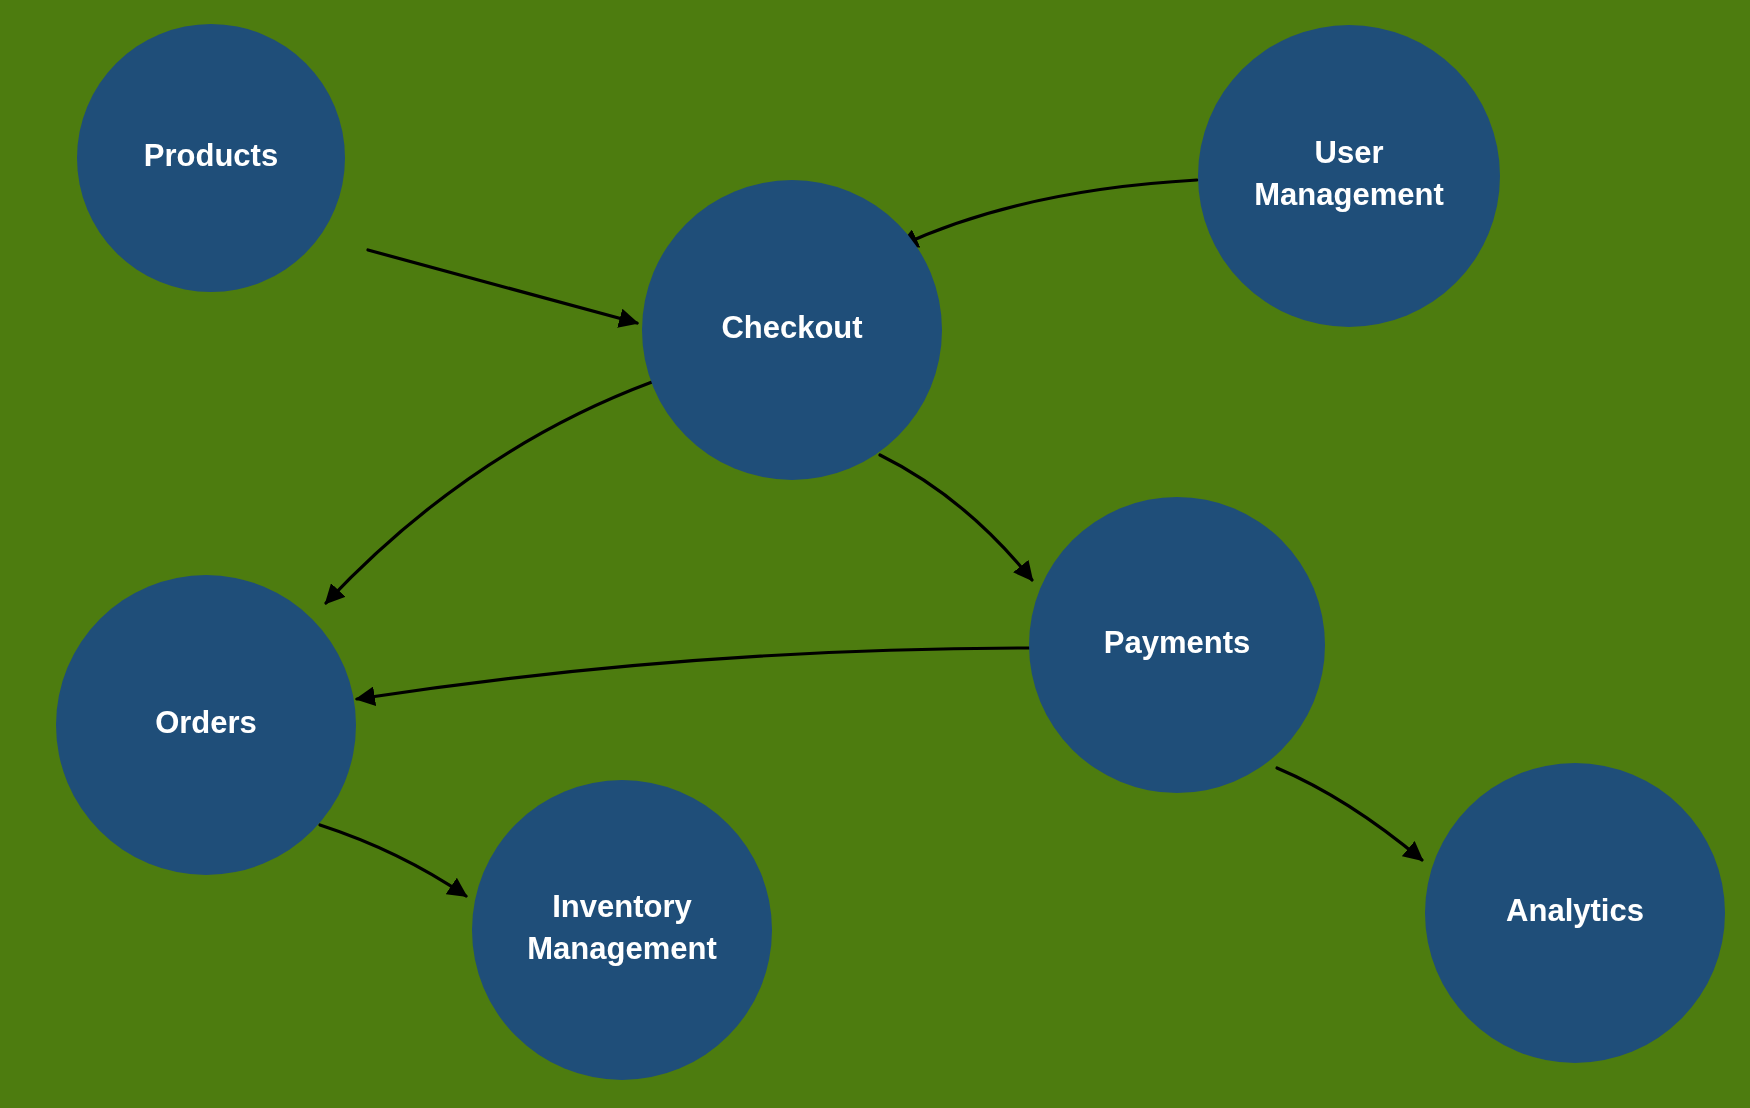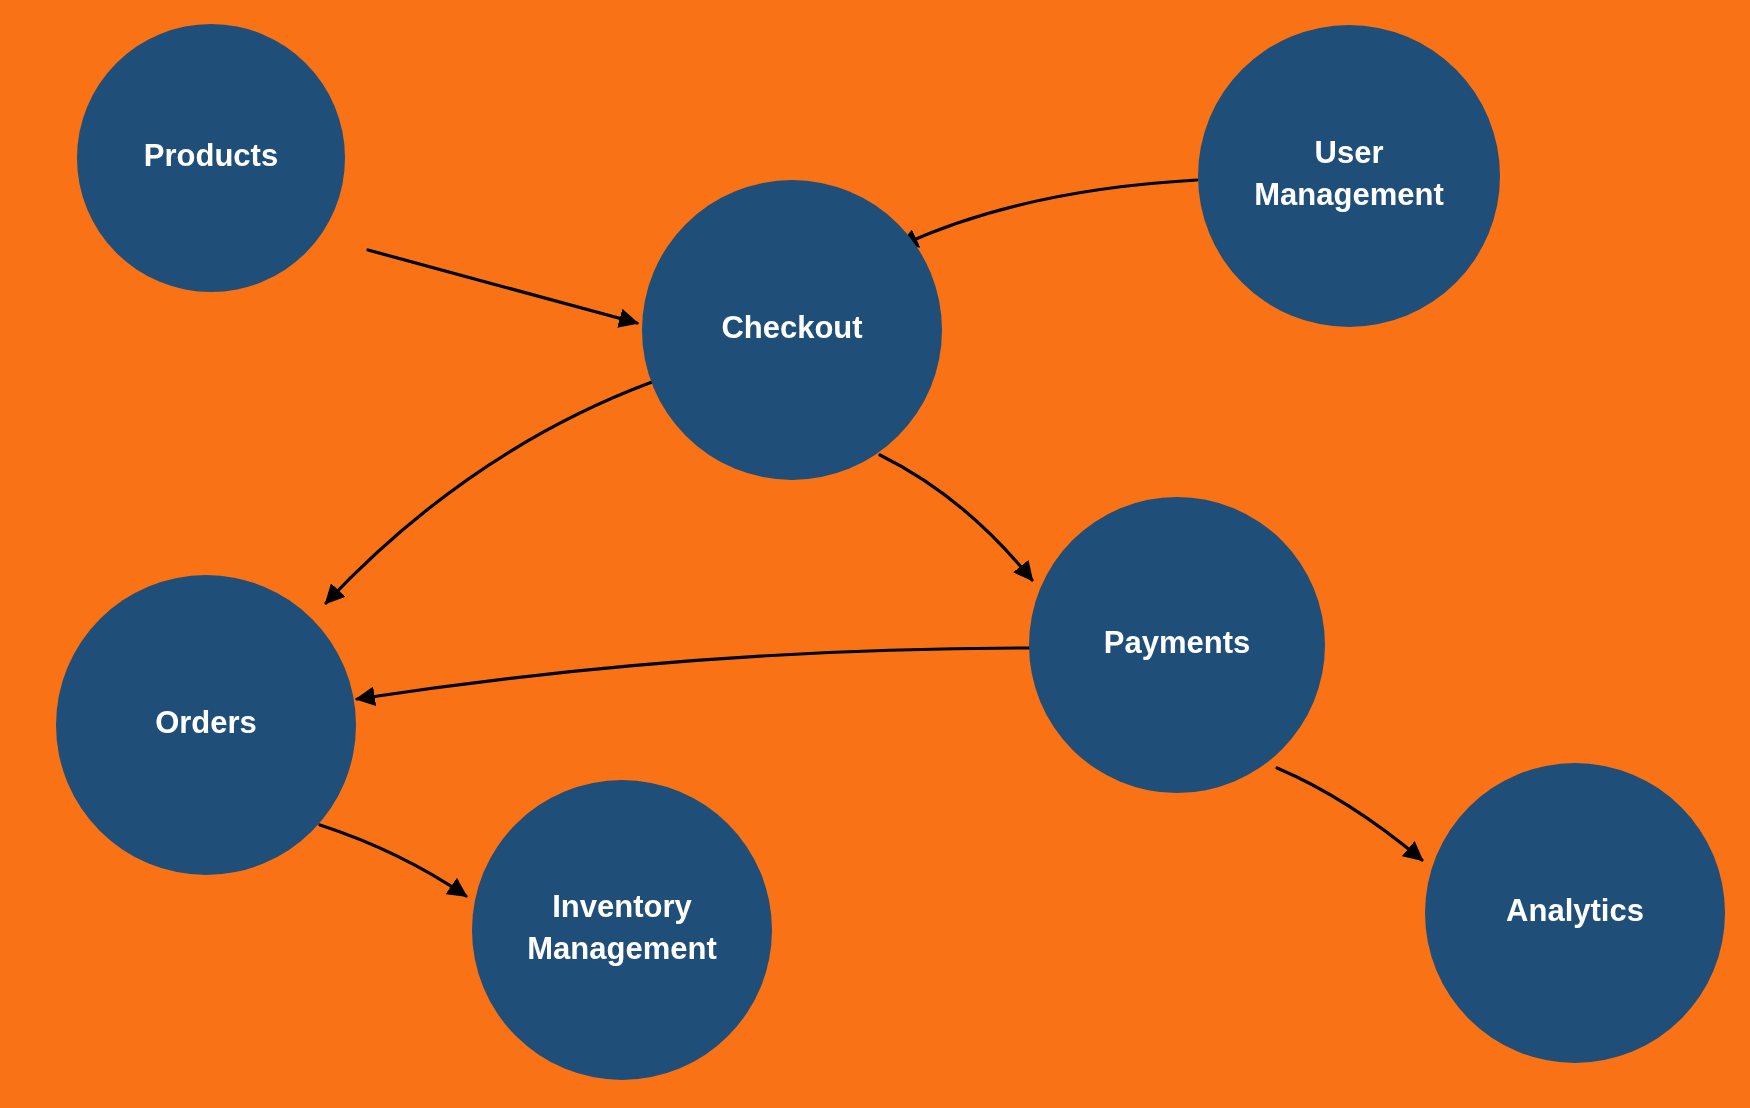--- a/index.html
+++ b/index.html
@@ -11,7 +11,7 @@
     position: relative;
     width: 1750px;
     height: 1108px;
-    background: #f97316;
+    background: #4d7c0f;
     overflow: hidden;
     font-family: "Liberation Sans", sans-serif;
   }

